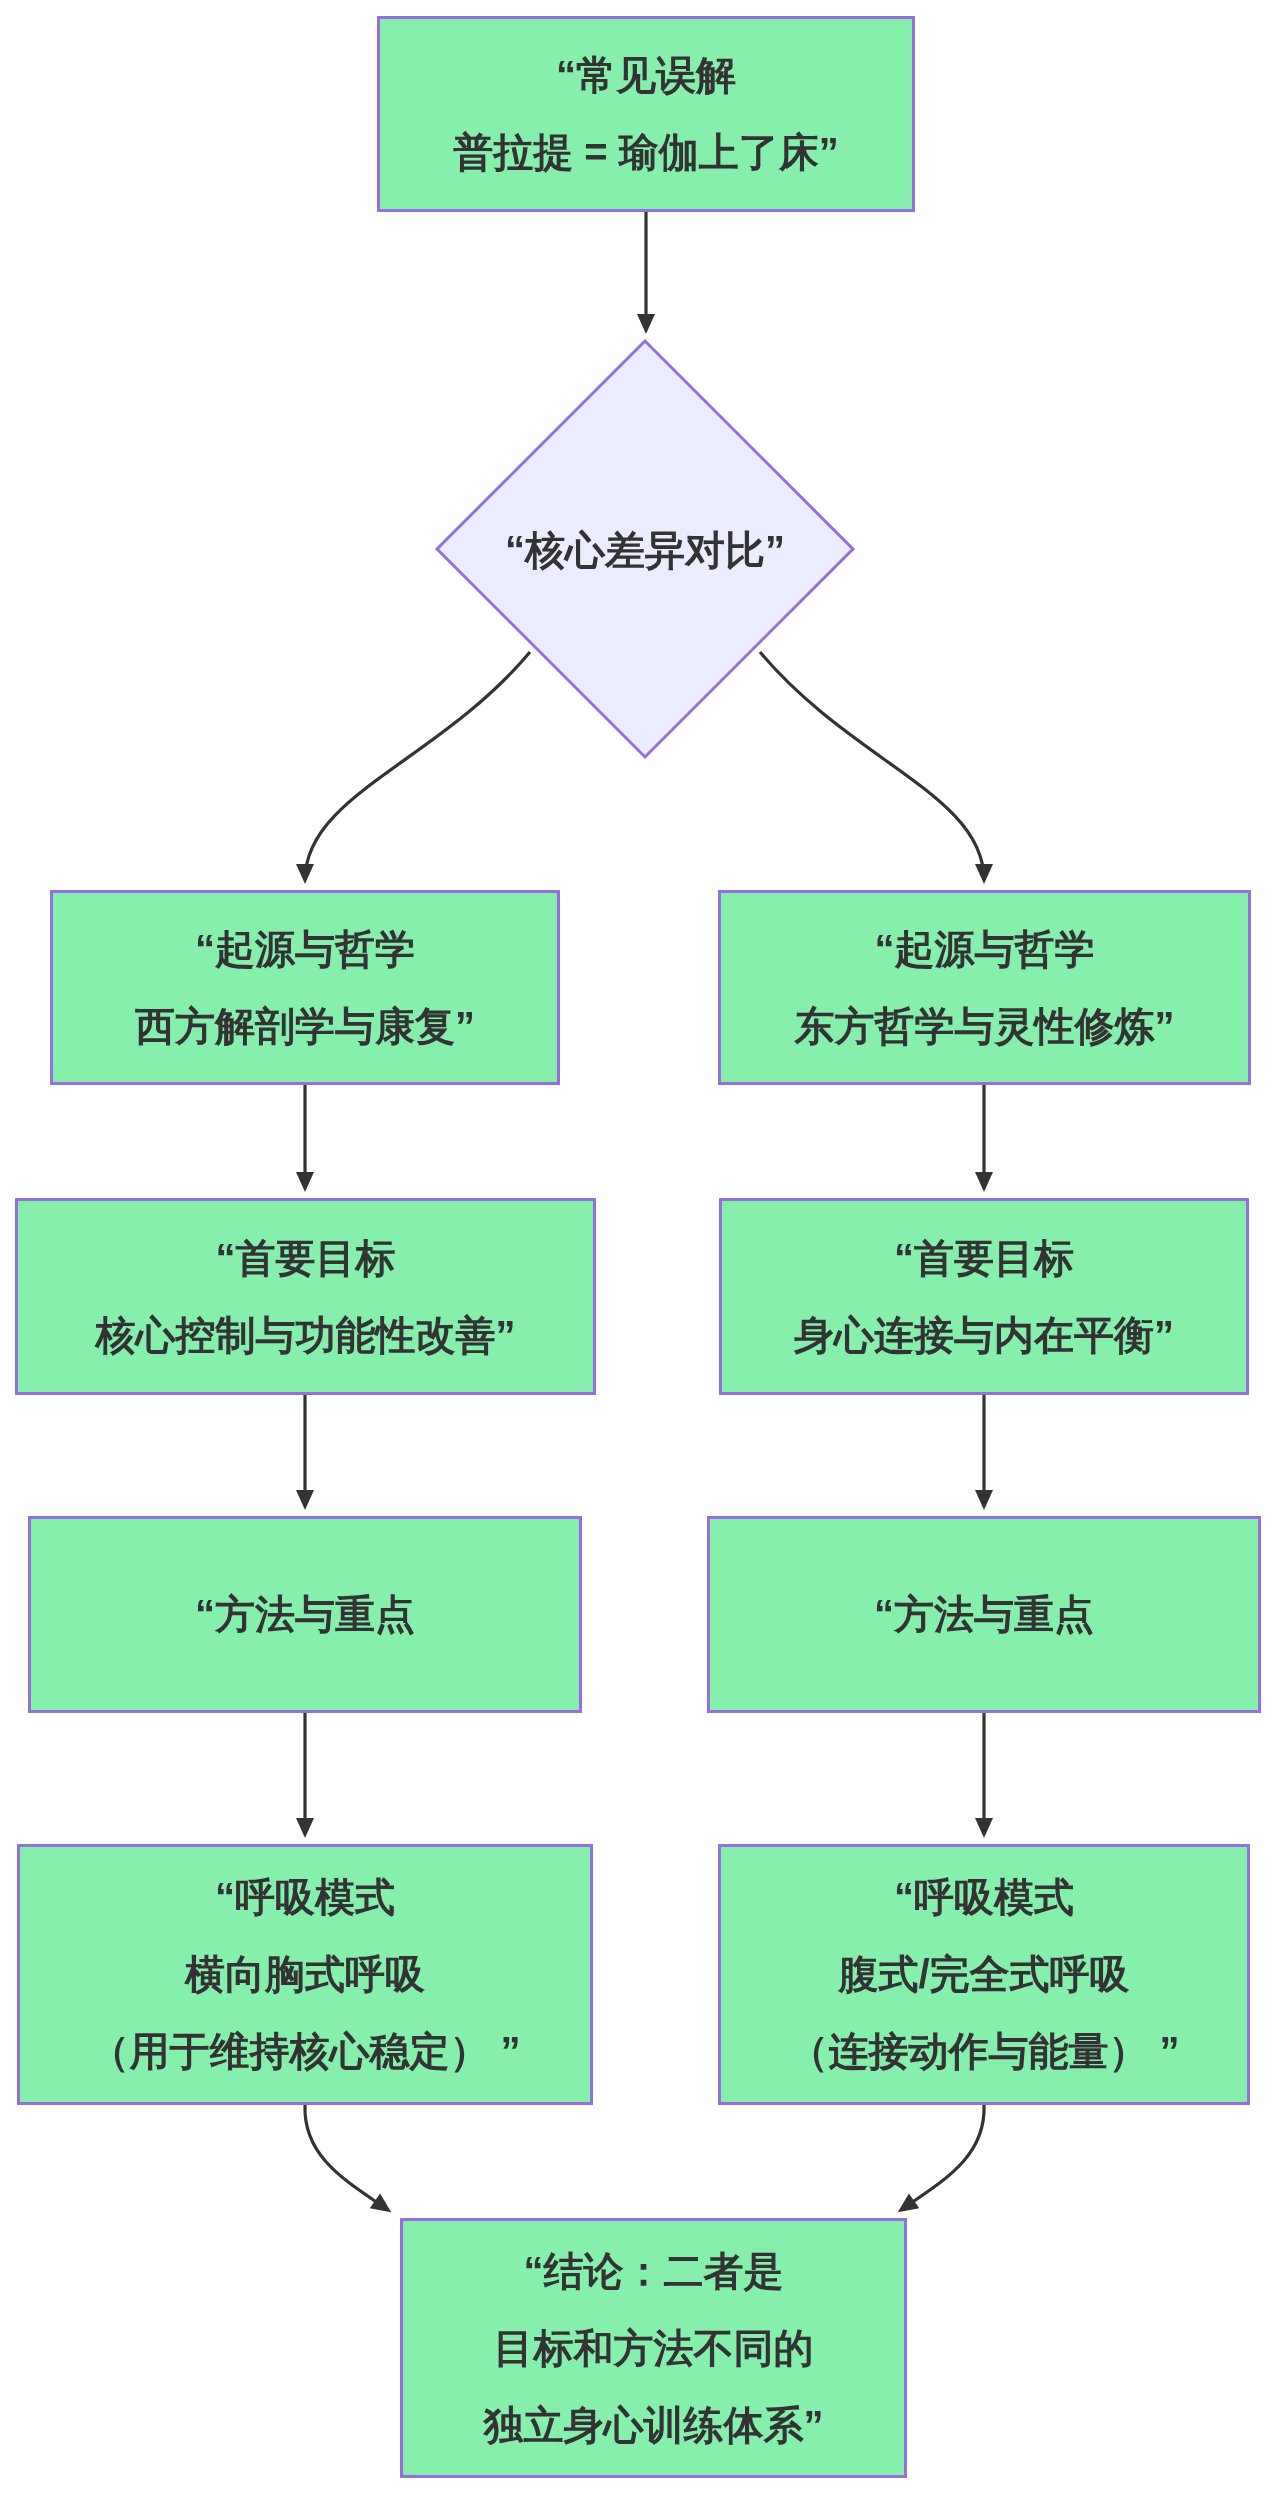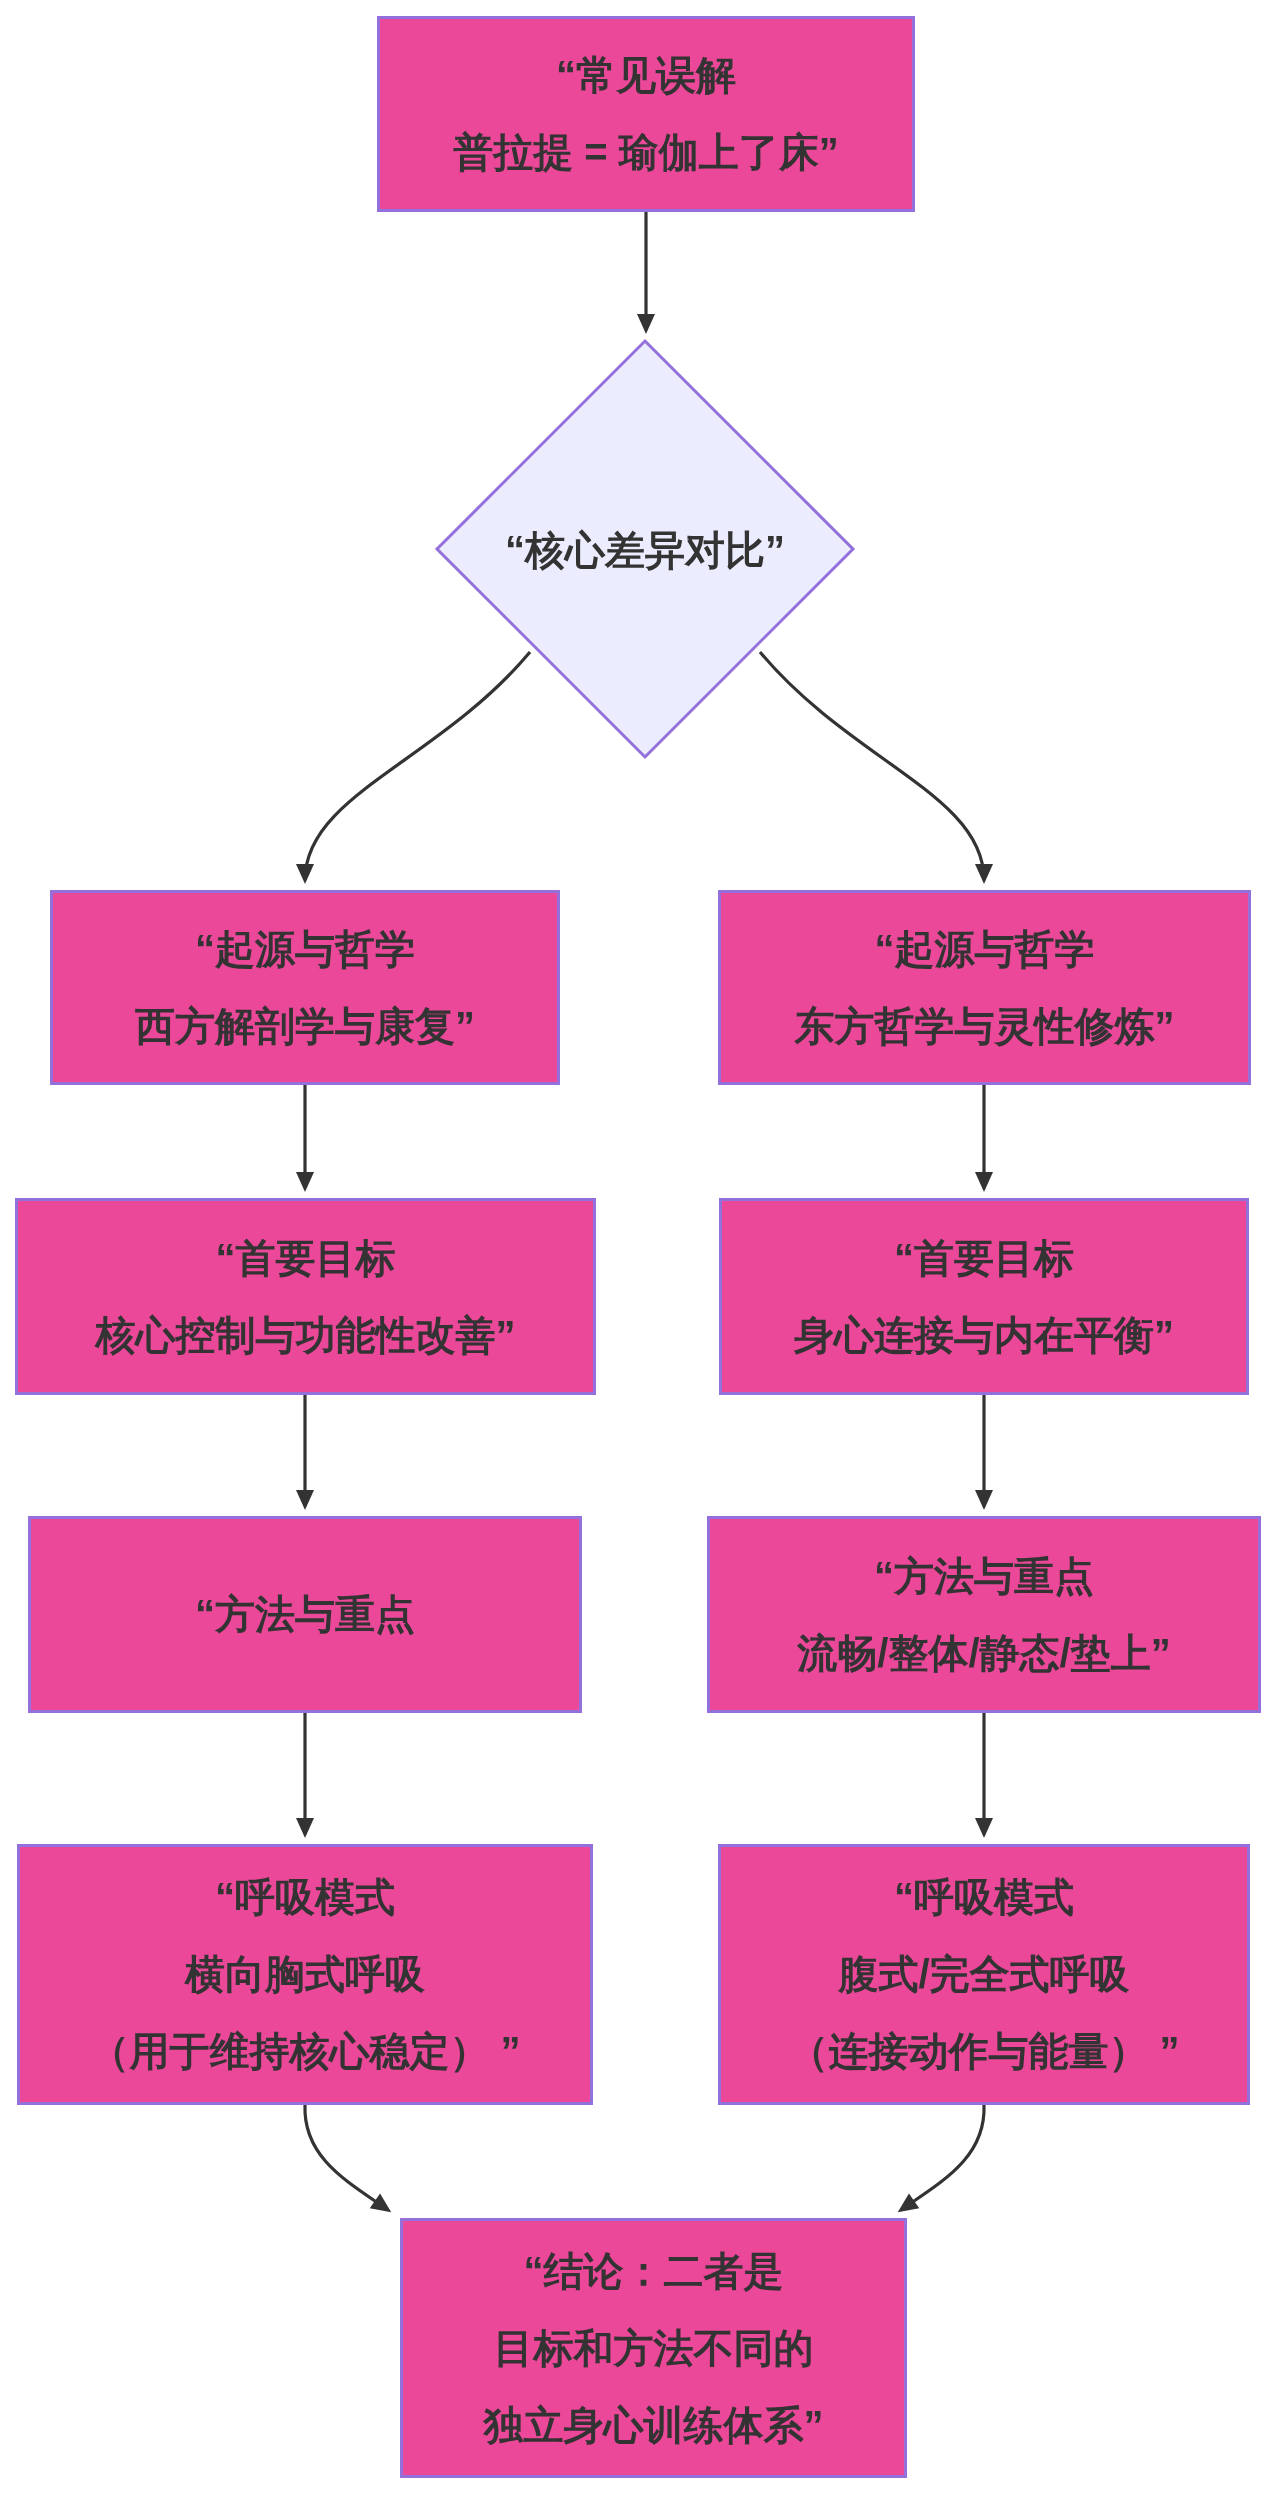--- a/index.html
+++ b/index.html
@@ -14,7 +14,7 @@
   .node{
     position:absolute;
     box-sizing:border-box;
-    background:#ec4899;
+    background:#86efac;
     border:3px solid #9370DB;
     display:flex;flex-direction:column;
     justify-content:center;align-items:center;

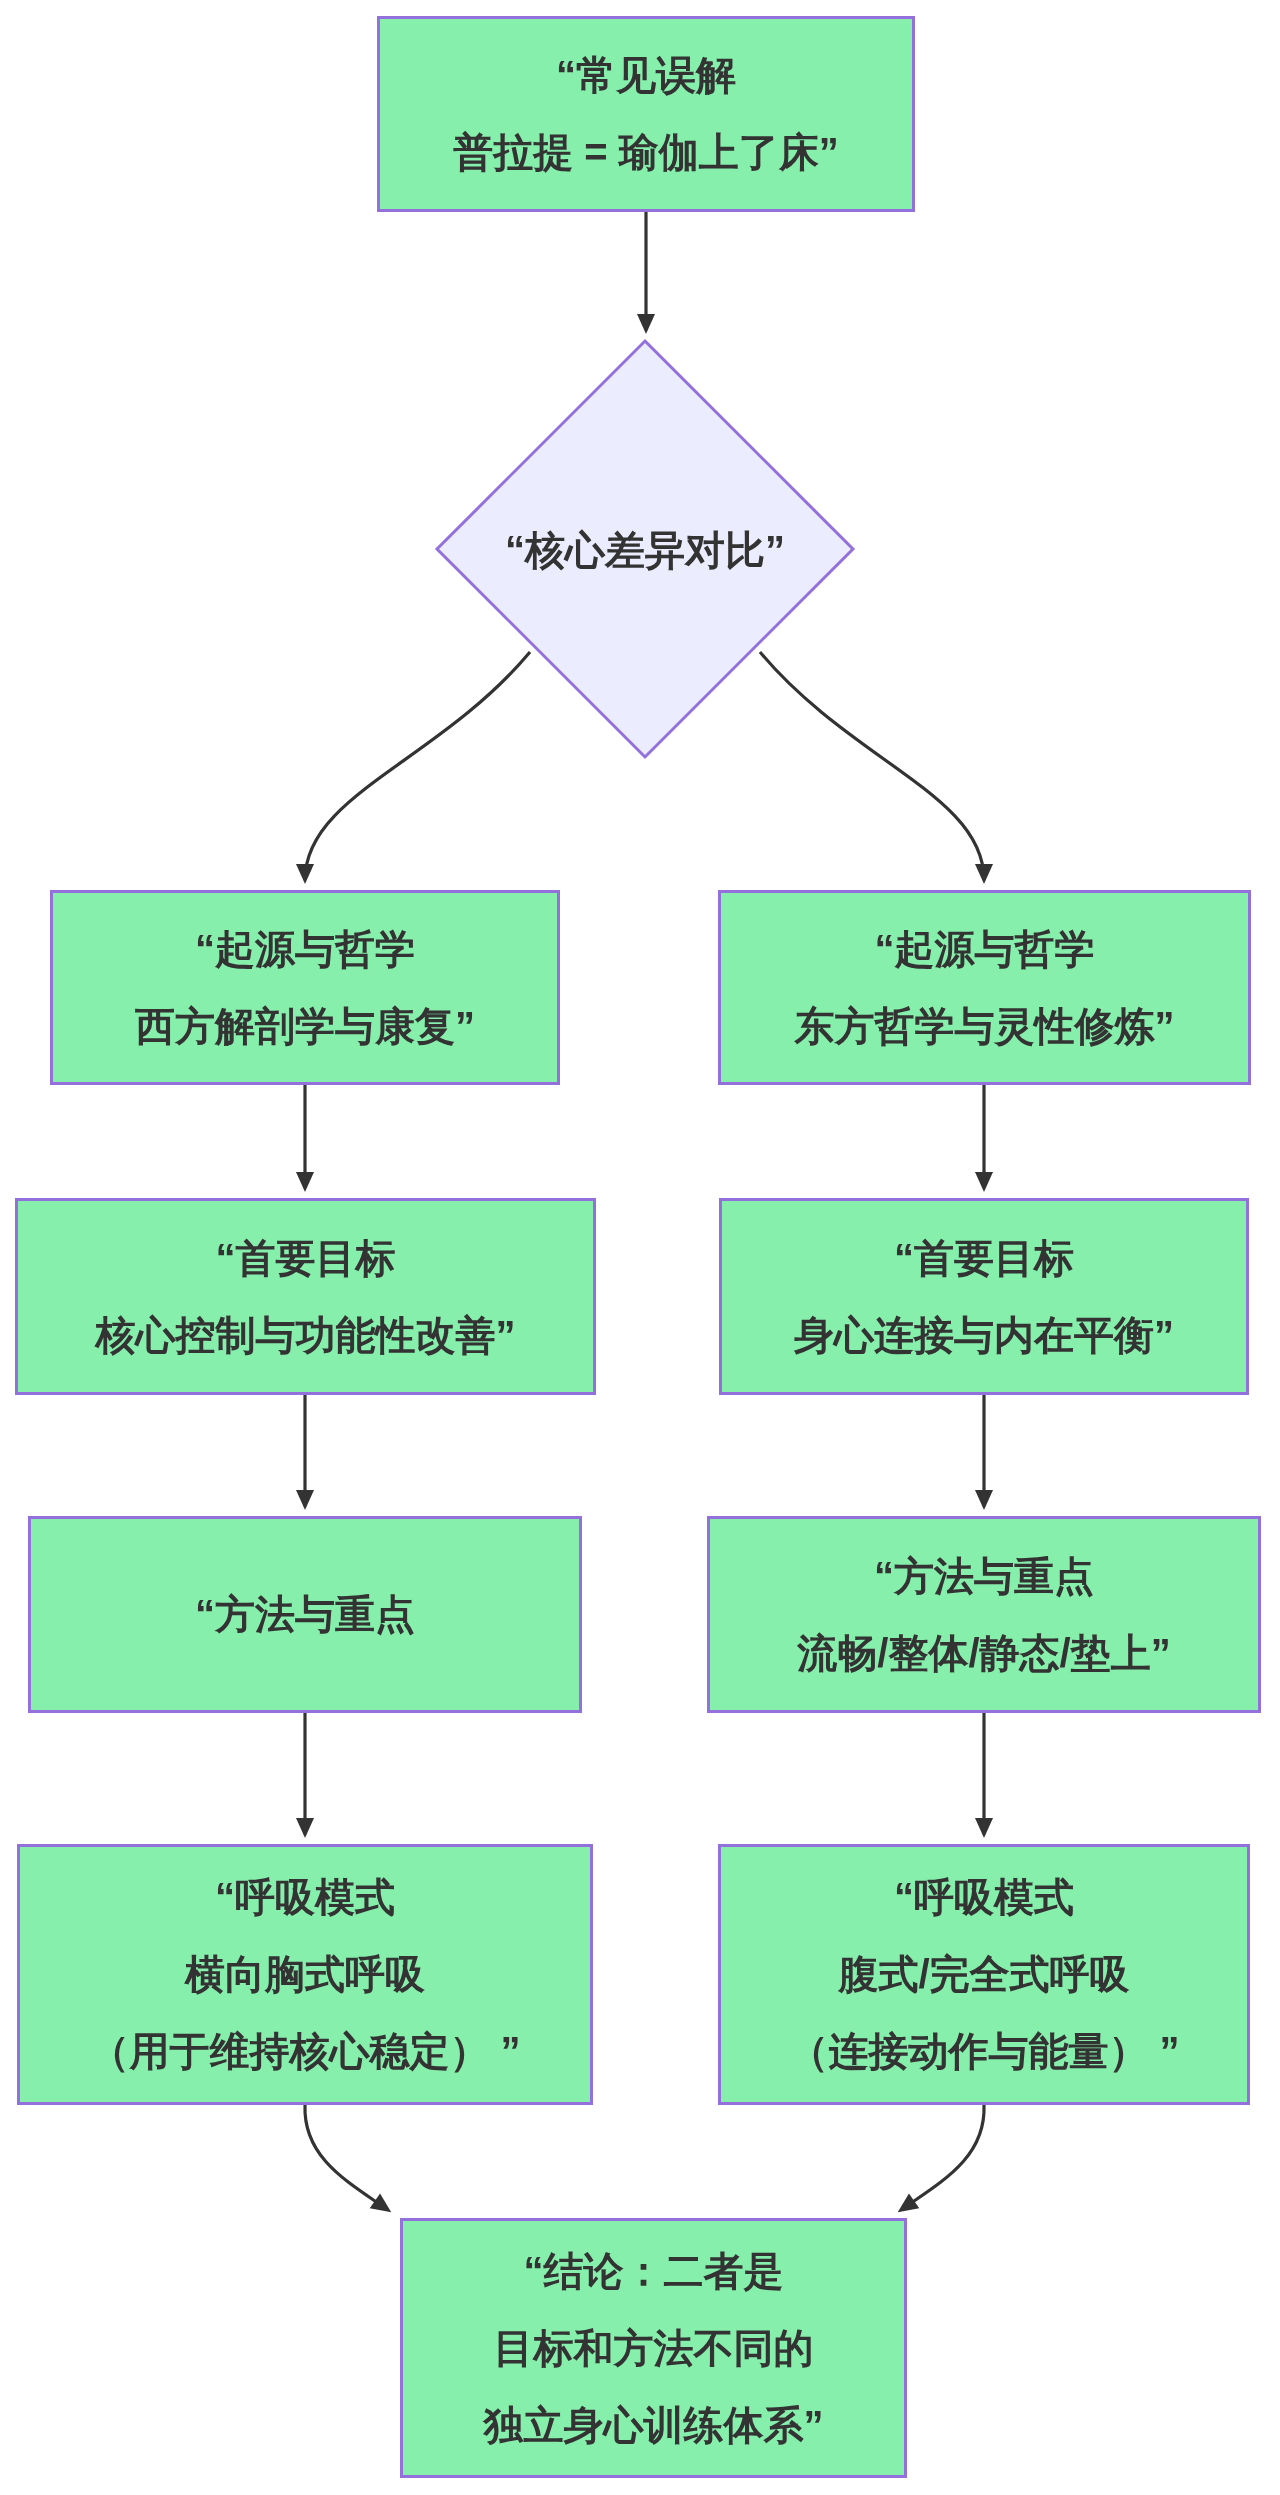--- a/index.html
+++ b/index.html
@@ -93,7 +93,6 @@
   </div>
   <div class="node" style="left:707px;top:1516px;width:554px;height:197px;">
     <span class="line">“方法与重点</span>
-    <span class="line">流畅/整体/静态/垫上”</span>
   </div>
 
   <div class="node" style="left:17px;top:1844px;width:576px;height:261px;">

